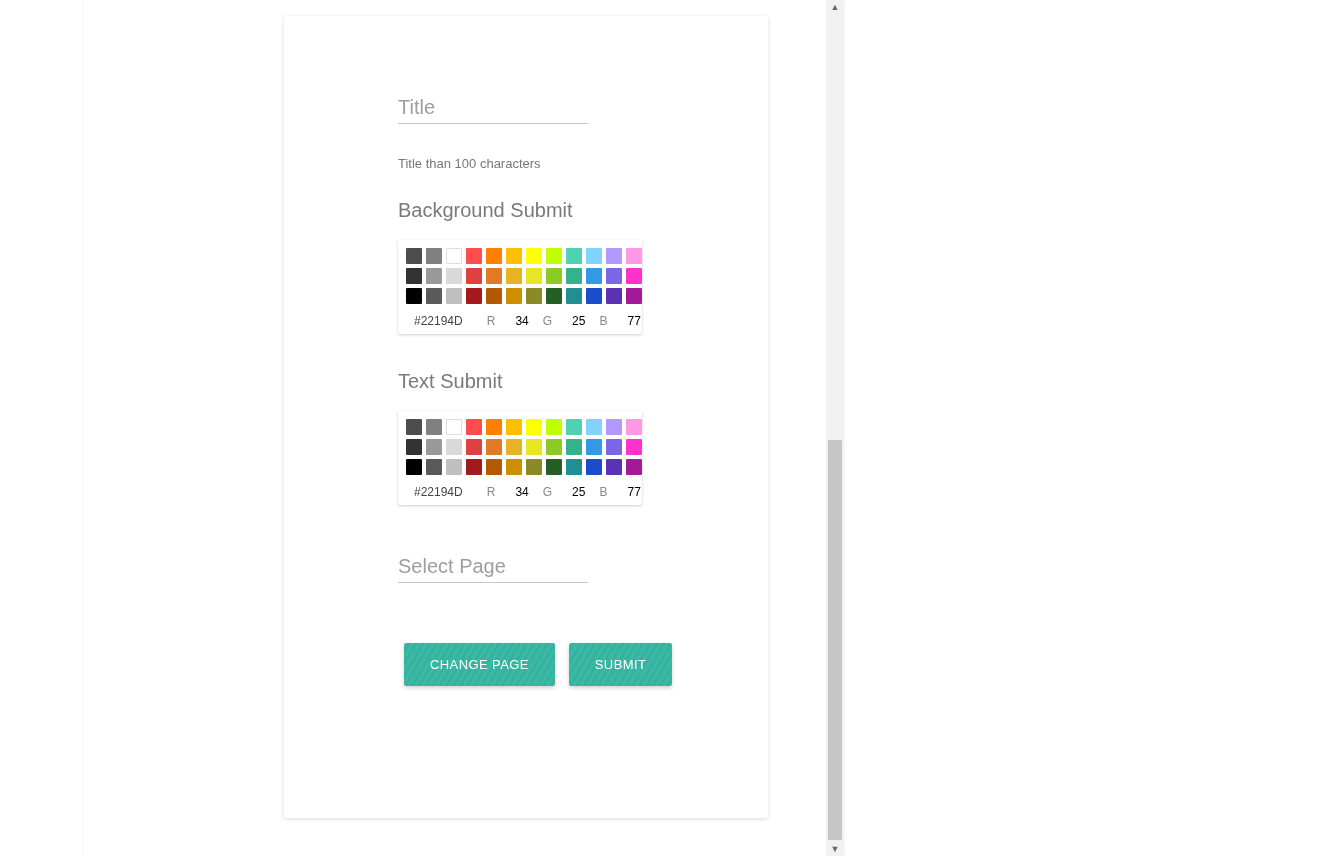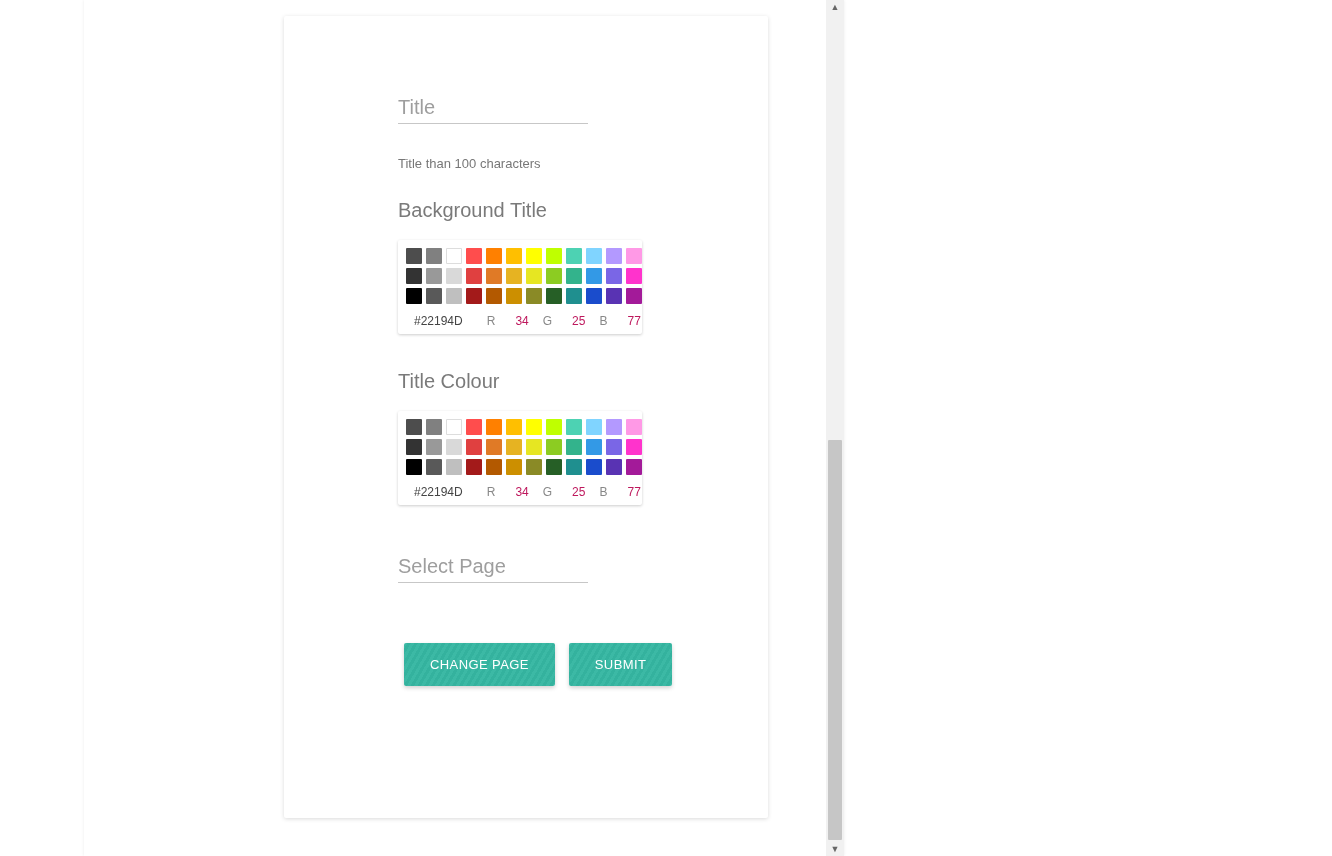--- a/index.html
+++ b/index.html
@@ -158,7 +158,7 @@
 
         <div class="hint">Title than 100 characters</div>
 
-        <div class="section-label">Background Title</div>
+        <div class="section-label">Background Submit</div>
 
         <div class="palette-box">
           <div class="swatch-grid">

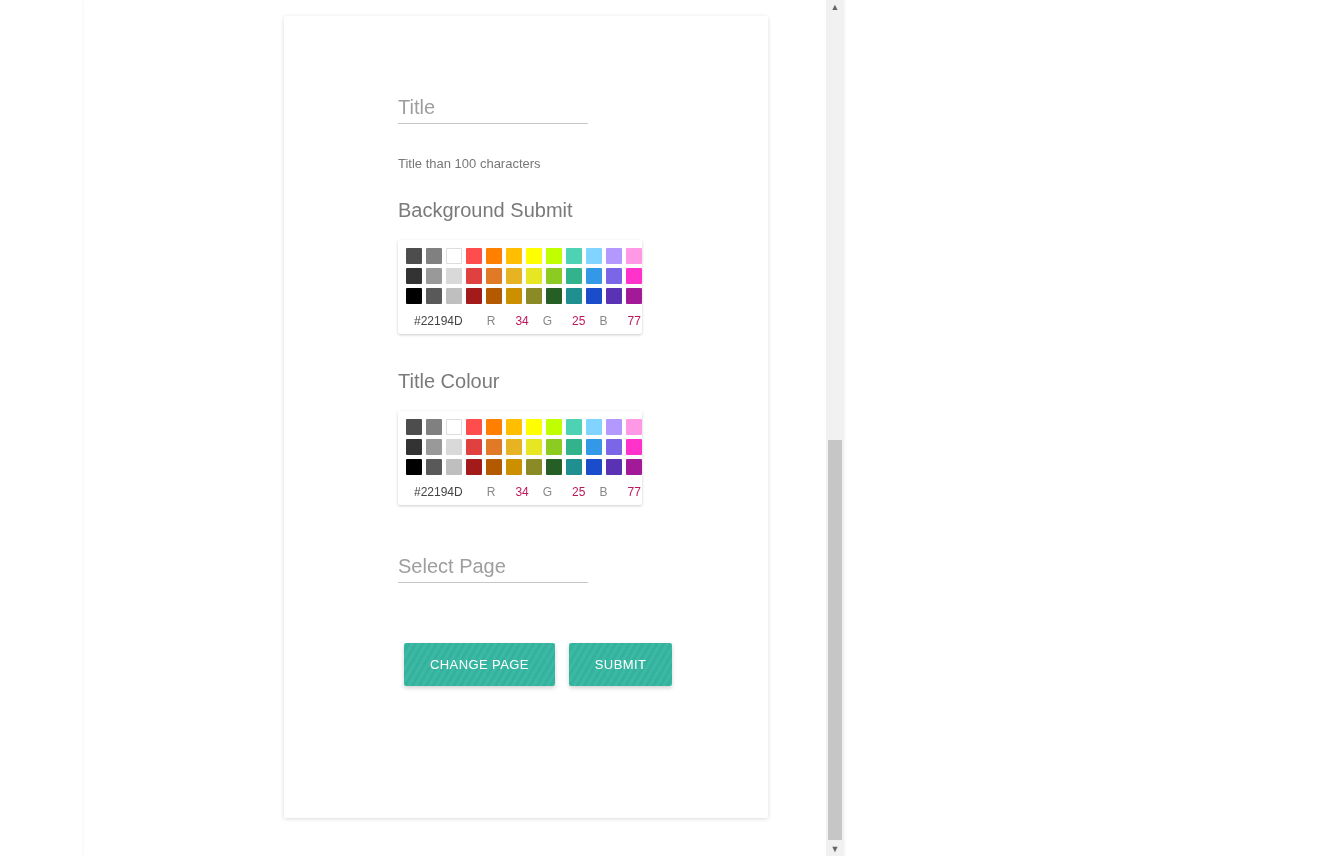--- a/index.html
+++ b/index.html
@@ -98,7 +98,7 @@
   }
   .hex { font-size: 12px; color: #444; margin-right: 10px; }
   .rgb-label { color: #888; font-size: 12px; margin-left: 6px; }
-  .rgb-val { font-size: 12px; color: #be185d; margin-left: 12px; }
+  .rgb-val { font-size: 12px; color: #000000; margin-left: 12px; }
   .buttons {
     margin-top: 60px;
     display: flex;

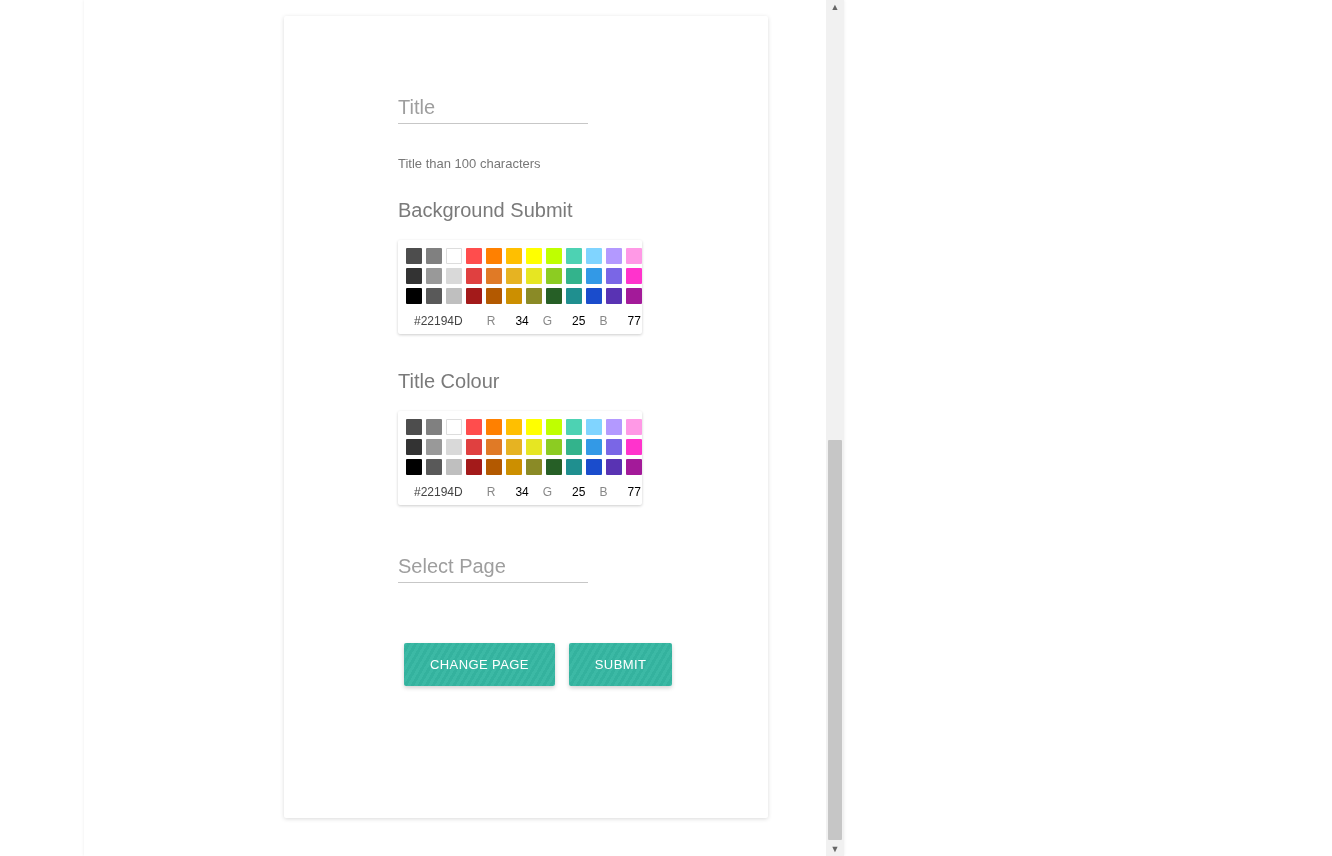--- a/index.html
+++ b/index.html
@@ -212,7 +212,7 @@
         </div>
 
 
-        <div class="section-label" style="margin-top:36px">Title Colour</div>
+        <div class="section-label" style="margin-top:36px">Text Submit</div>
 
         <div class="palette-box">
           <div class="swatch-grid">

